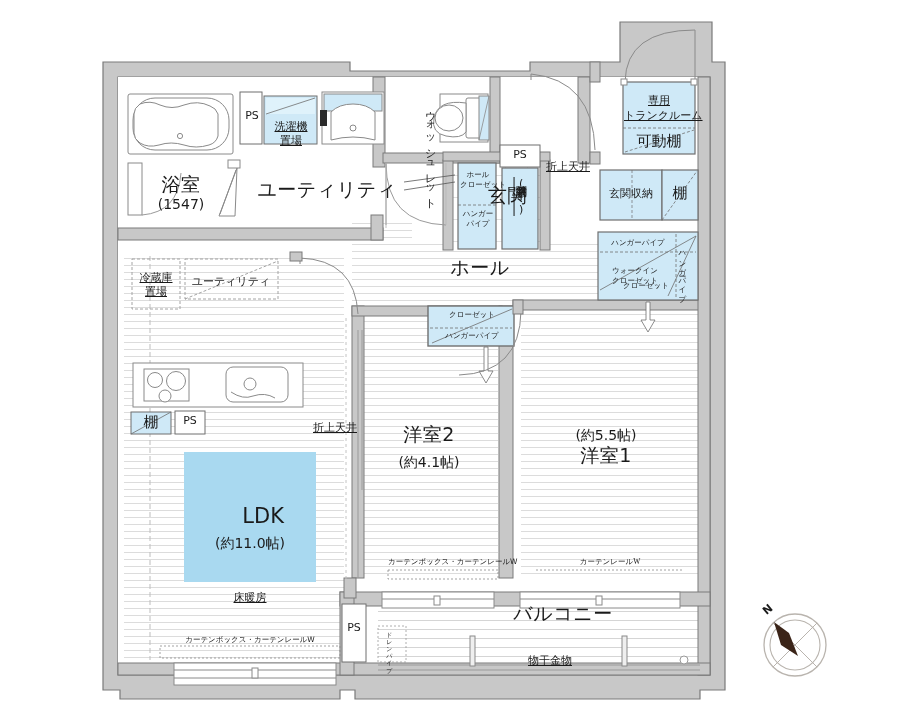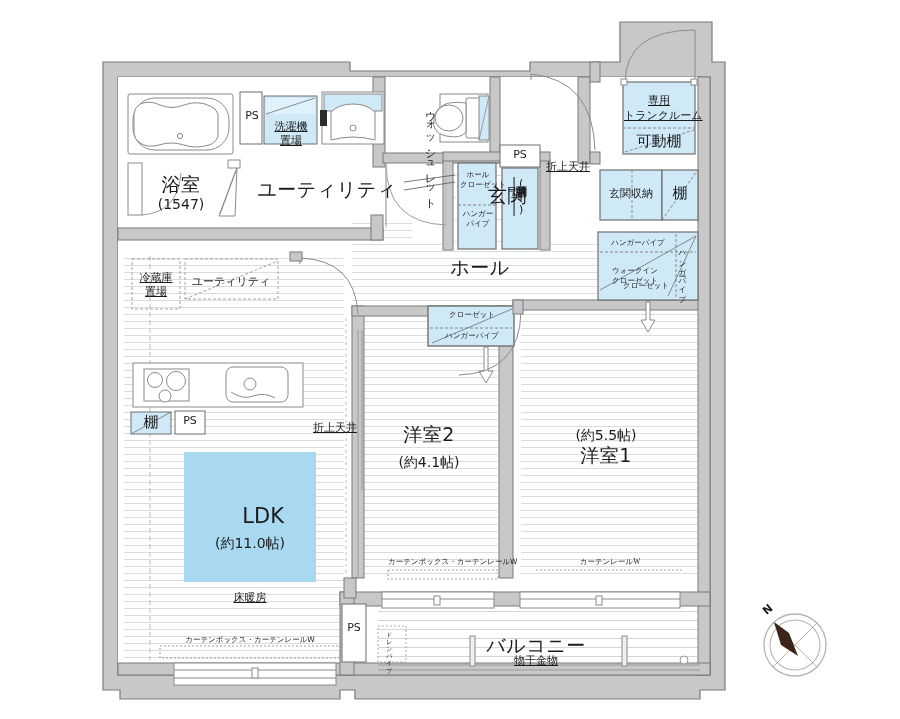--- a/index.html
+++ b/index.html
@@ -374,7 +374,7 @@
   <div class="lbl room-name" style="left:563px; top:398px; width:86px;margin-top:48px;">洋室1</div>
   <div class="lbl room-sub" style="left:555px; top:428px; width:102px;">(約5.5帖)</div>
 
-  <div class="lbl room-name" style="left:471px; top:604px; width:130px;margin-top:32px;">バルコニー</div>
+  <div class="lbl room-name" style="left:498px; top:604px; width:130px;">バルコニー</div>
 
   <div class="lbl xsmall" style="left:265px; top:120px; width:52px; line-height:1.25;">洗濯機
 置場</div>

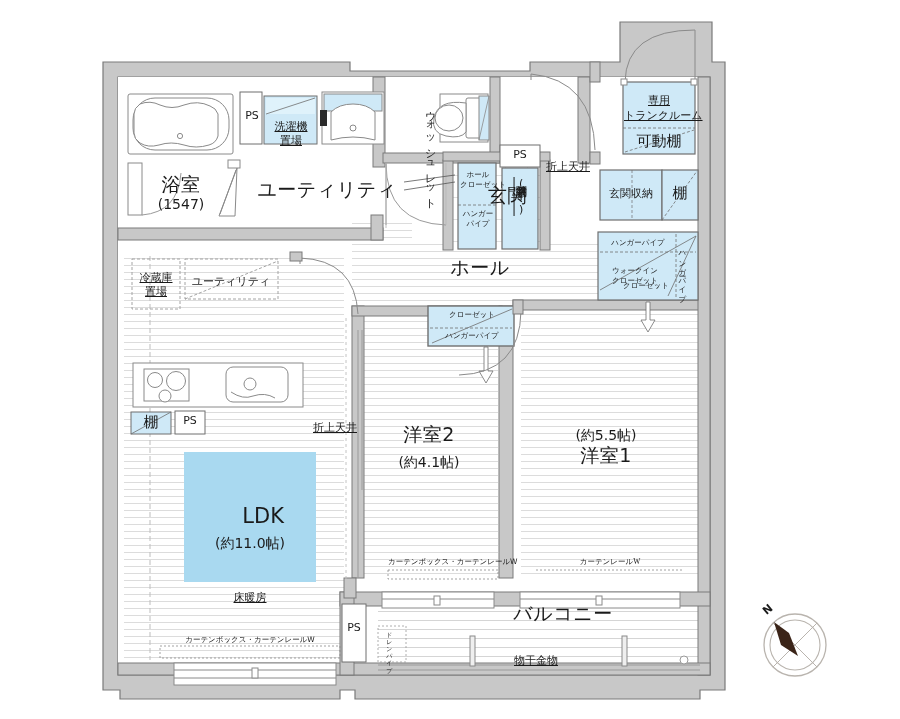--- a/index.html
+++ b/index.html
@@ -395,7 +395,7 @@
   <div class="lbl xsmall" style="left:300px; top:422px; width:70px;">折上天井</div>
   <div class="lbl xsmall" style="left:537px; top:161px; width:62px;">折上天井</div>
 
-  <div class="lbl xsmall" style="left:500px; top:655px; width:72px;">物干金物</div>
+  <div class="lbl xsmall" style="left:500px; top:655px; width:72px;text-align:right;">物干金物</div>
 
   <div class="lbl vert micro" style="left:386px; top:628px;">ドレンパイプ</div>
 

